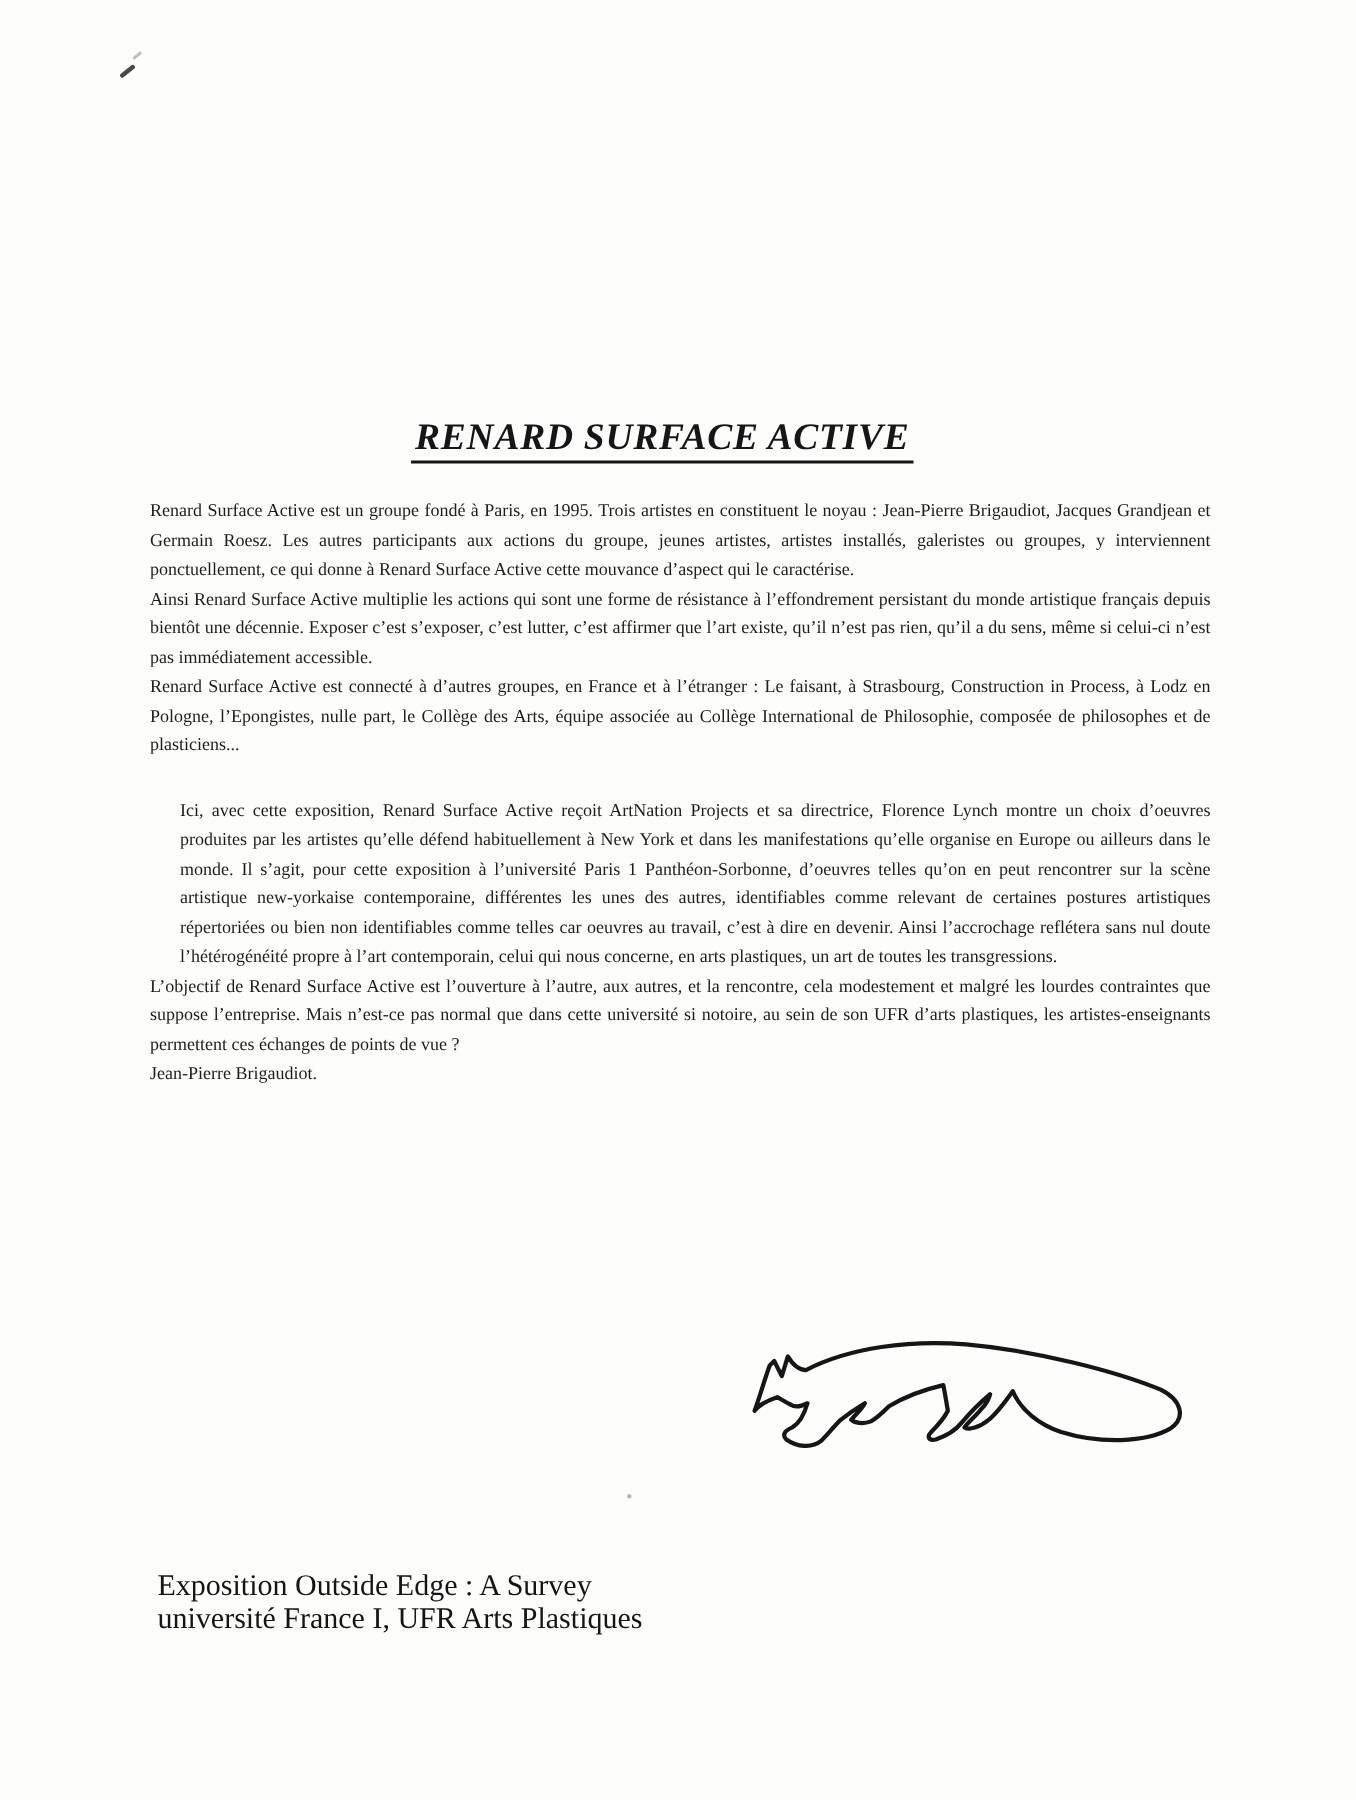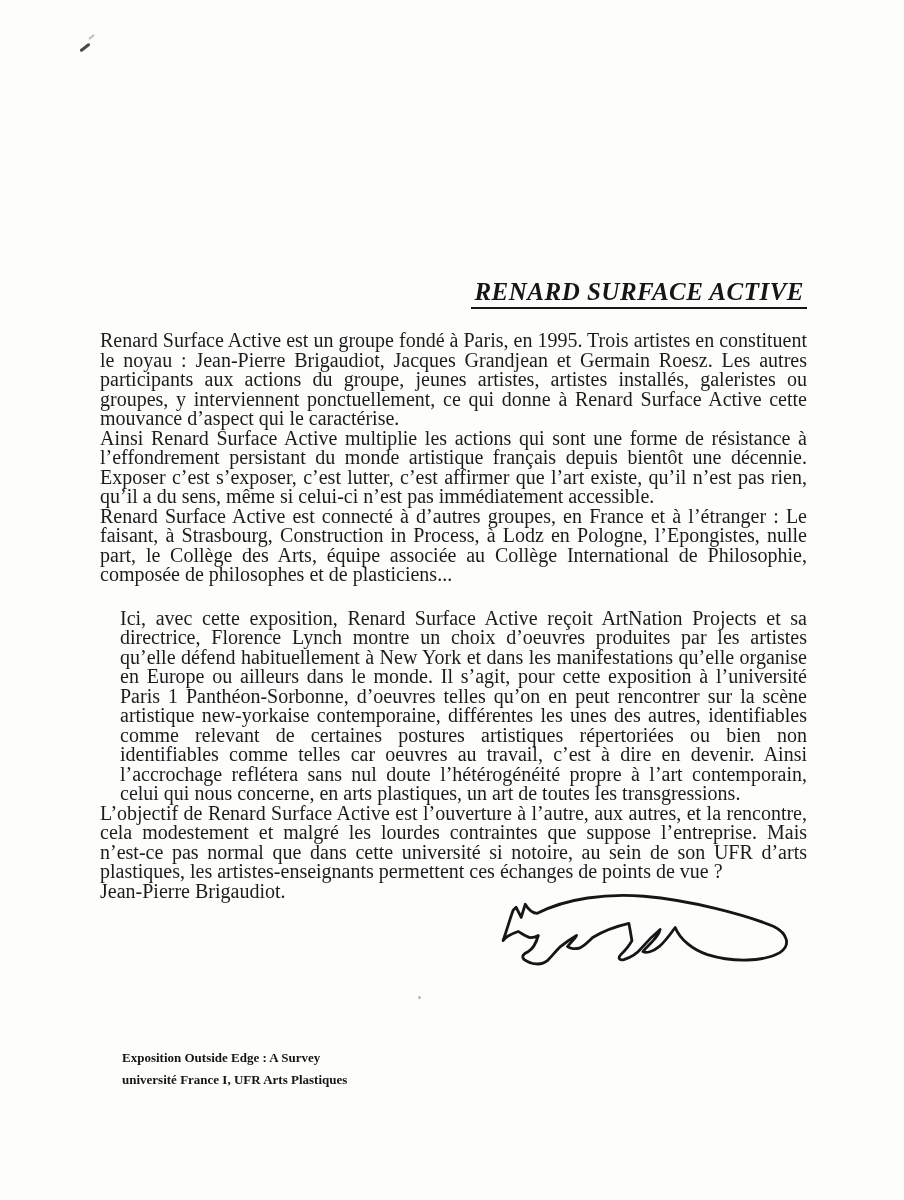--- a/index.html
+++ b/index.html
@@ -32,10 +32,10 @@
   }
   .title-wrap {
     position: absolute;
-    left: 100px;
+    left: 88px;
     top: 278px;
     width: 707px;
-    text-align: right;
+    text-align: center;
     font-family: Liberation Serif, serif;
   }
   .title-text {

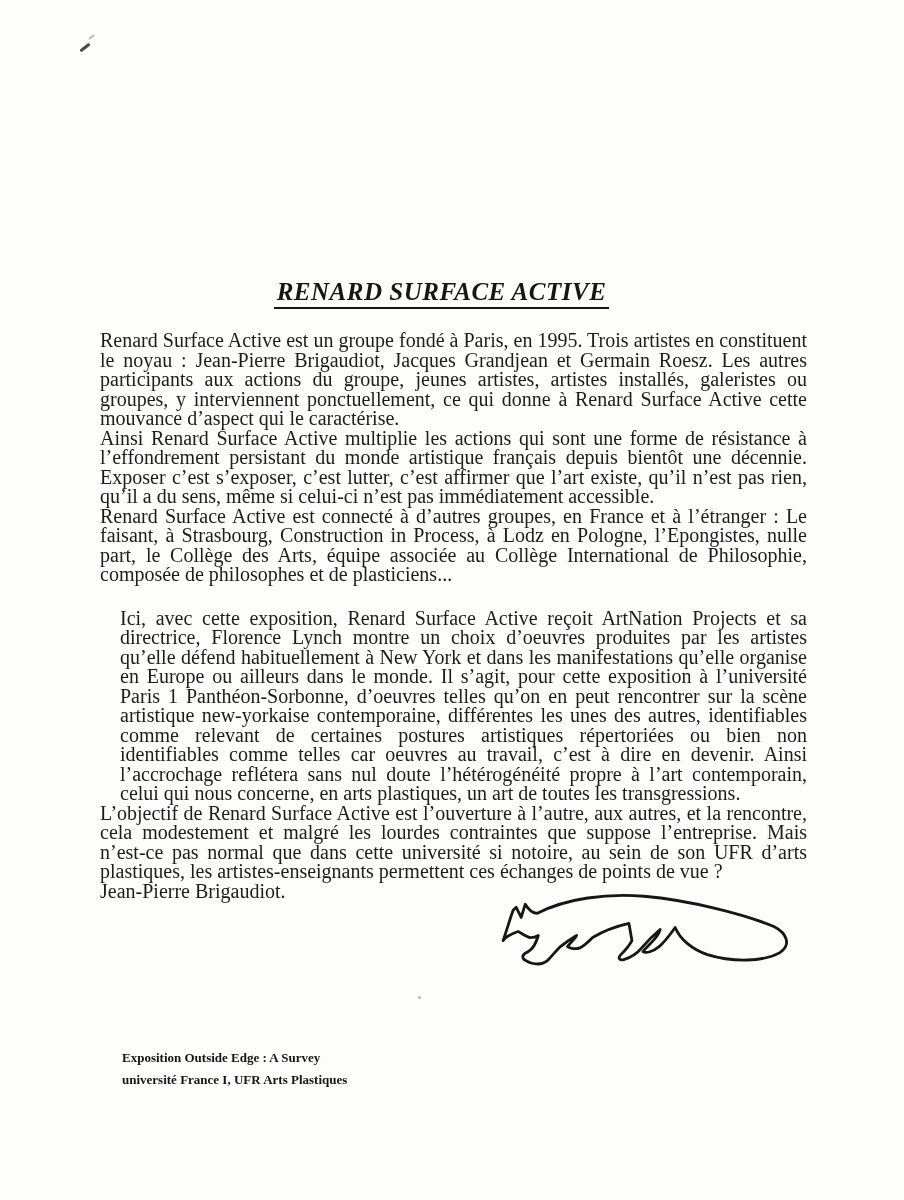--- a/index.html
+++ b/index.html
@@ -53,7 +53,7 @@
     left: 100px;
     top: 331px;
     width: 707px;
-    font-size: 20px;
+    font-size: 12px;
     line-height: 19.5px;
     text-align: justify;
     color: #1c1c1c;

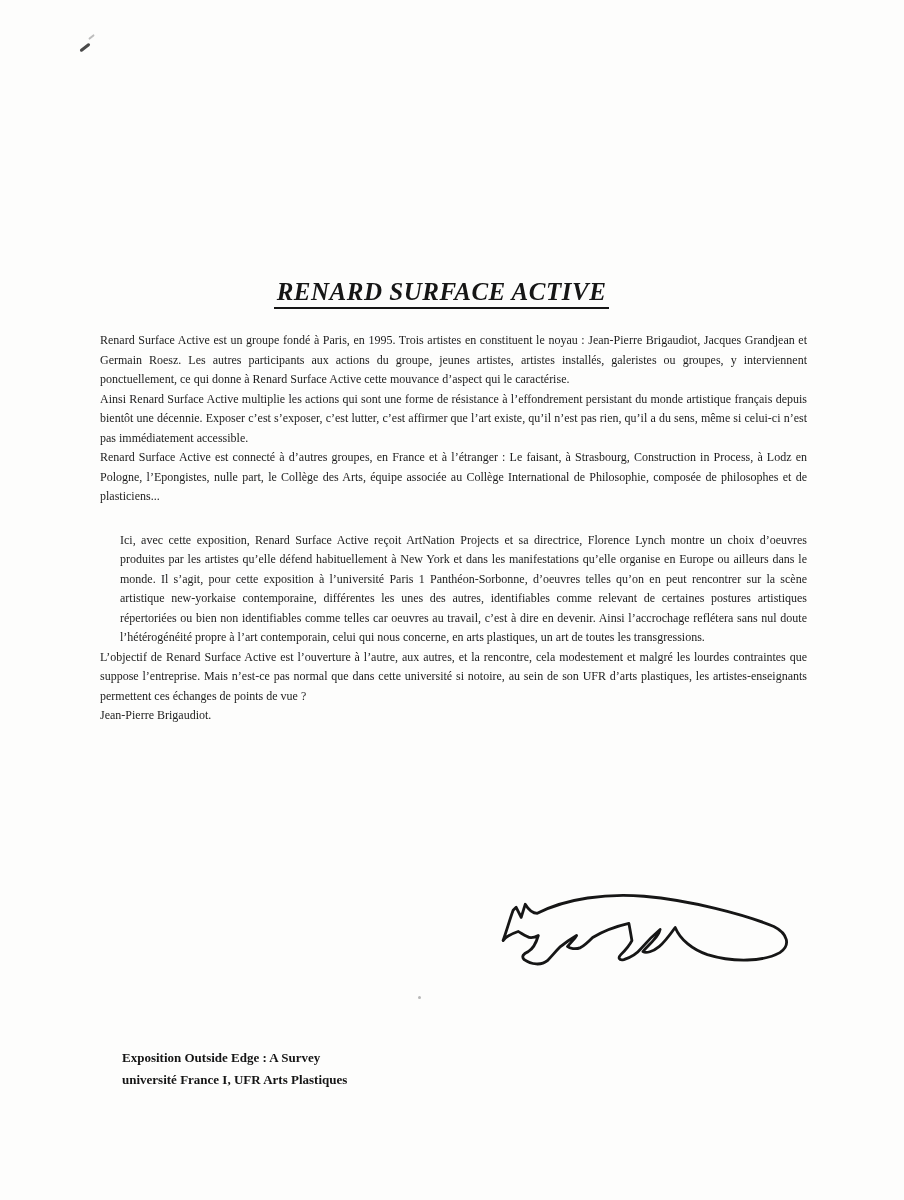--- a/index.html
+++ b/index.html
@@ -88,10 +88,10 @@
   }
   .footer {
     position: absolute;
-    left: 122px;
+    left: 105px;
     top: 1047px;
-    font-size: 13px;
-    font-weight: bold;
+    font-size: 20px;
+    font-weight: normal;
     line-height: 21.5px;
     color: #151515;
   }

